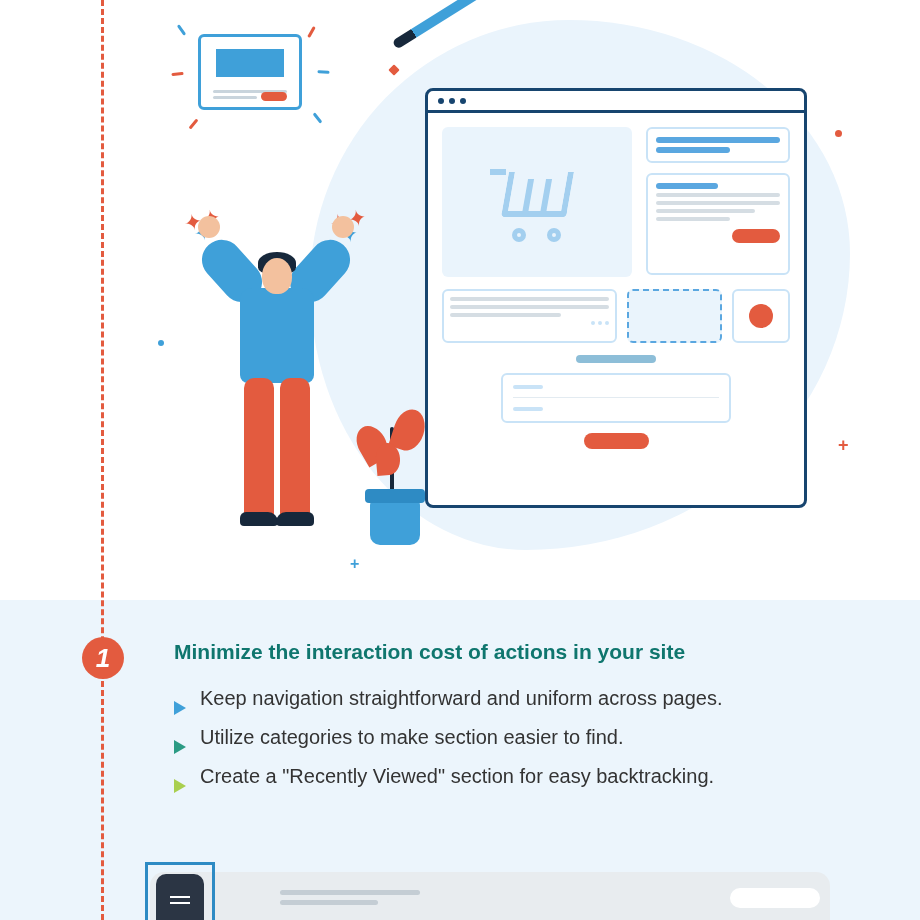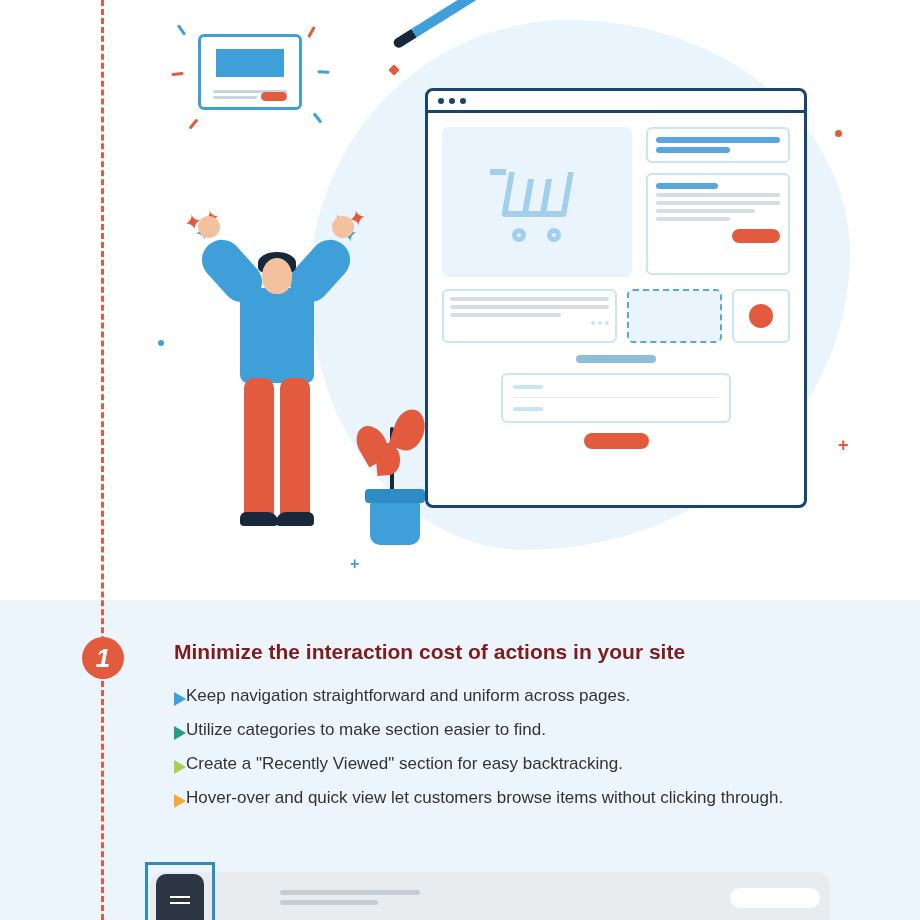--- a/index.html
+++ b/index.html
@@ -93,7 +93,7 @@
 .tip-section { position:absolute; top:600px; left:0; right:0; bottom:0; background:#ECF5FC; padding: 40px 60px 0 86px; }
 .tip-badge { position:absolute; left:82px; top:637px; width:42px; height:42px; background:#E35B3F; border-radius:50%; display:flex; align-items:center; justify-content:center; color:#fff; font-size:26px; font-weight:700; font-style:italic; z-index:10;}
 .tip-content { margin-left: 88px; }
-.tip-title { font-size:21px; font-weight:700; color:#7f1d1d; margin-bottom:18px;}
+.tip-title { font-size:21px; font-weight:700; color:#0f766e; margin-bottom:18px;}
 .tip-list { list-style:none; }
 .tip-list li { display:flex; align-items:center; font-size:17px; color:#333; line-height:1.65; margin-bottom:6px;}
 .bullet { width:0; height:0; border-left:12px solid; border-top:7px solid transparent; border-bottom:7px solid transparent; margin-top:6px; flex-shrink:0;}

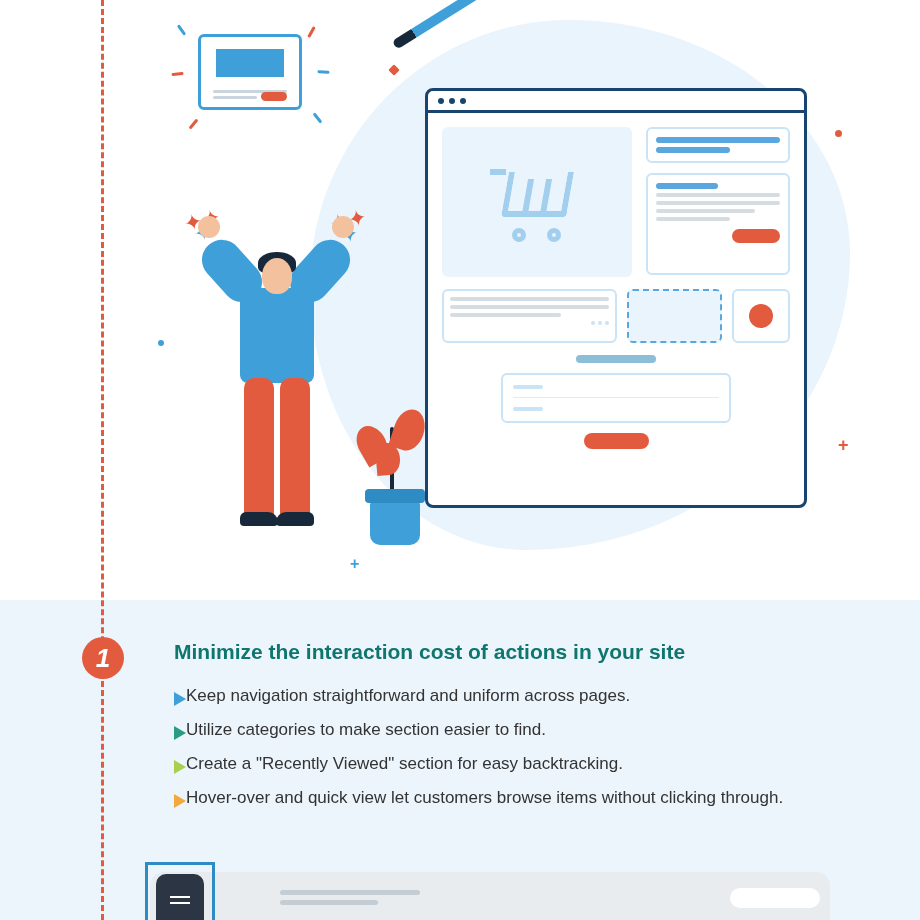--- a/index.html
+++ b/index.html
@@ -95,7 +95,7 @@
 .tip-content { margin-left: 88px; }
 .tip-title { font-size:21px; font-weight:700; color:#0f766e; margin-bottom:18px;}
 .tip-list { list-style:none; }
-.tip-list li { display:flex; align-items:center; font-size:17px; color:#333; line-height:1.65; margin-bottom:6px;}
+.tip-list li { display:flex; align-items:flex-end; gap:14px; font-size:20px; color:#333; line-height:1.65; margin-bottom:6px;}
 .bullet { width:0; height:0; border-left:12px solid; border-top:7px solid transparent; border-bottom:7px solid transparent; margin-top:6px; flex-shrink:0;}
 
 

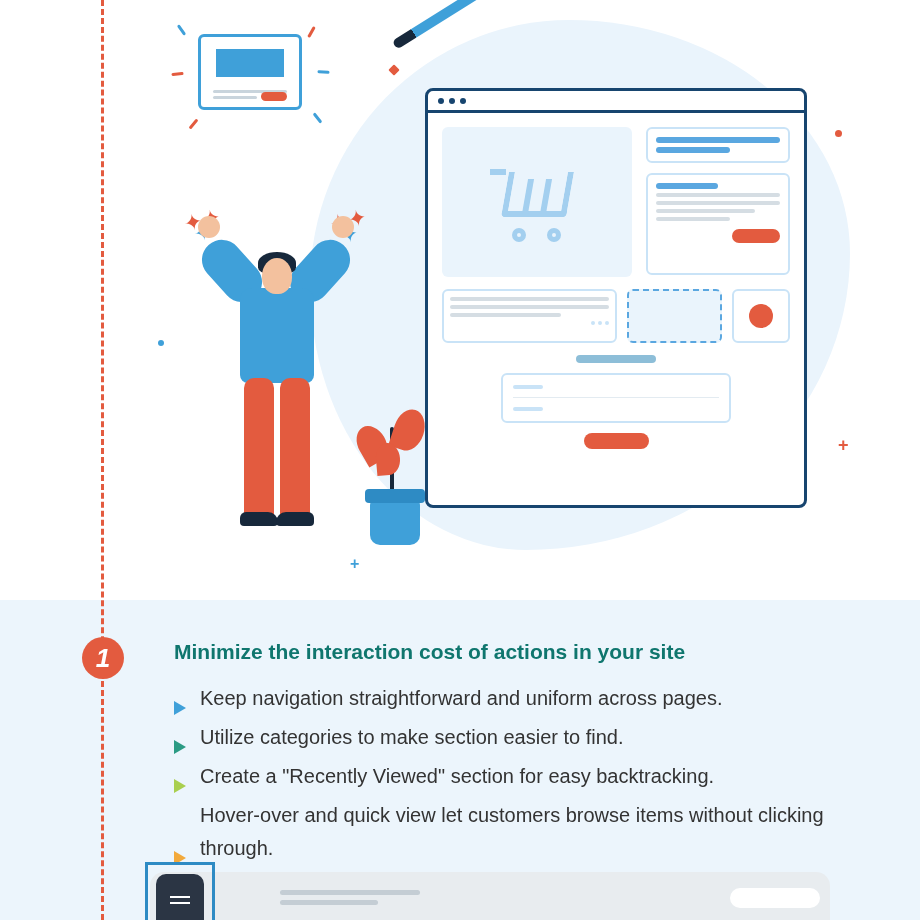--- a/index.html
+++ b/index.html
@@ -246,10 +246,6 @@
           <span class="bullet" style="border-left-color: rgb(169, 207, 79);"></span>
           <span>Create a "Recently Viewed" section for easy backtracking.</span>
         </li>
-        <li>
-          <span class="bullet" style="border-left-color: rgb(242, 169, 59);"></span>
-          <span>Hover-over and quick view let customers browse items without clicking through.</span>
-        </li>
       </ul>
   </div>
 </div>

